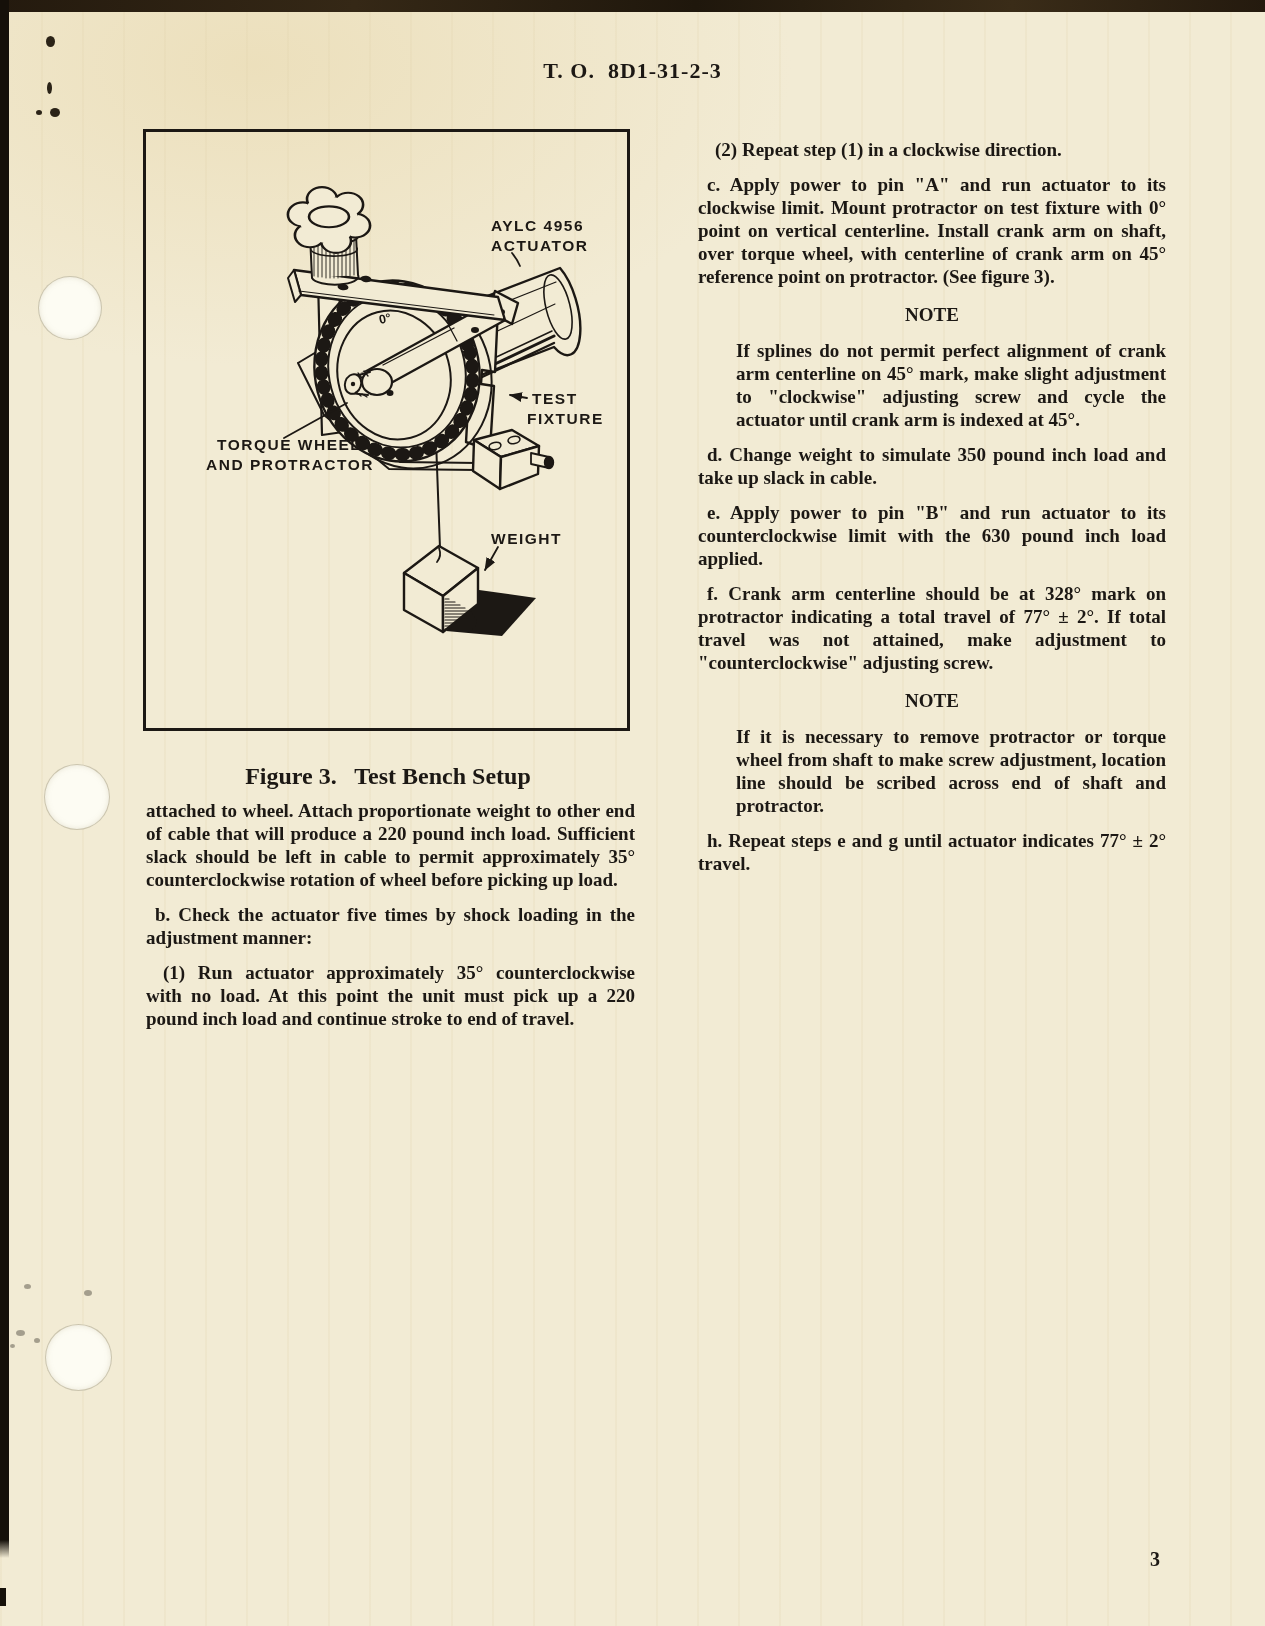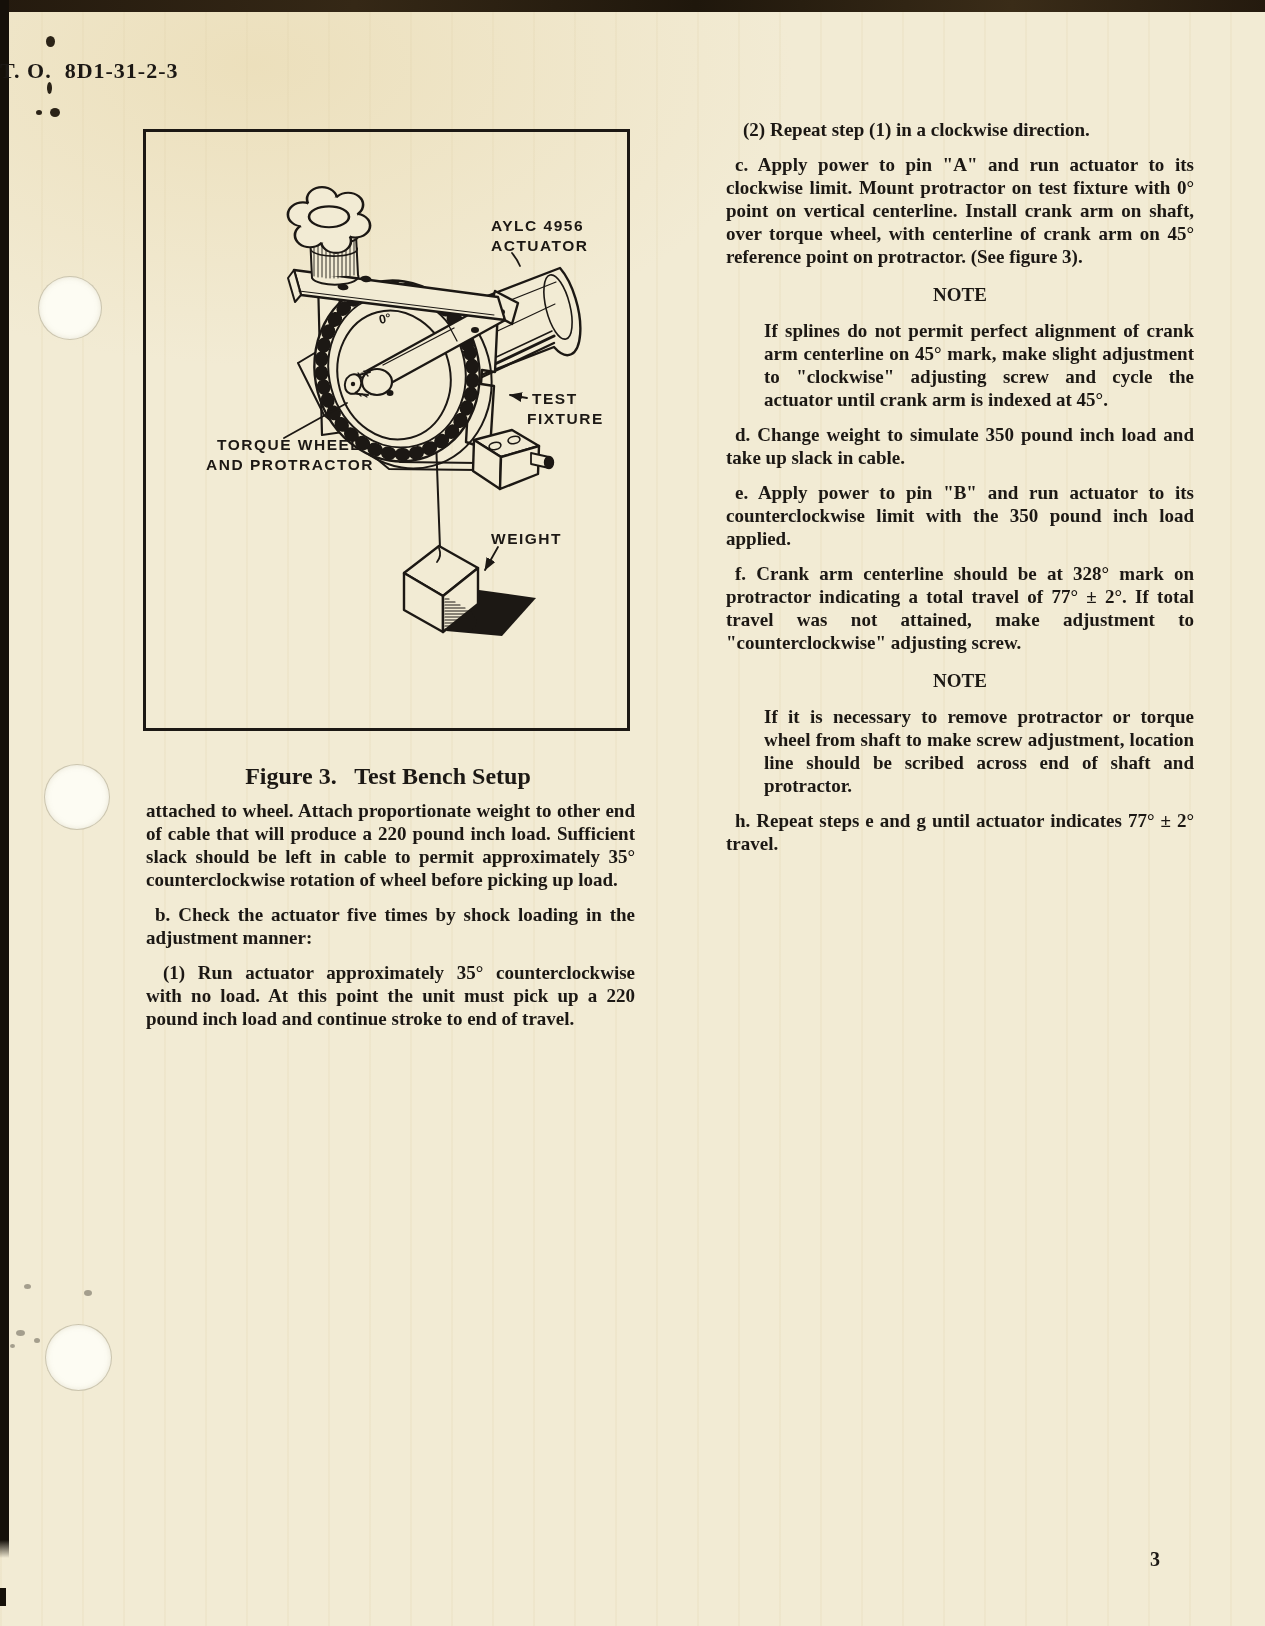--- a/index.html
+++ b/index.html
@@ -22,7 +22,7 @@
   .speck{position:absolute;border-radius:50%;background:#2b2317;}
   .pencil{position:absolute;border-radius:50%;background:rgba(100,94,82,0.55);}
 
-  .header{position:absolute;left:0;right:0;top:58px;
+  .header{position:absolute;left:0;right:0;top:58px;text-align:center;
     font-size:22px;font-weight:bold;letter-spacing:1px;white-space:pre-wrap;}
   .figure-box{position:absolute;left:143px;top:129px;width:487px;height:602px;
     border:3px solid #1c1814;box-sizing:border-box;}

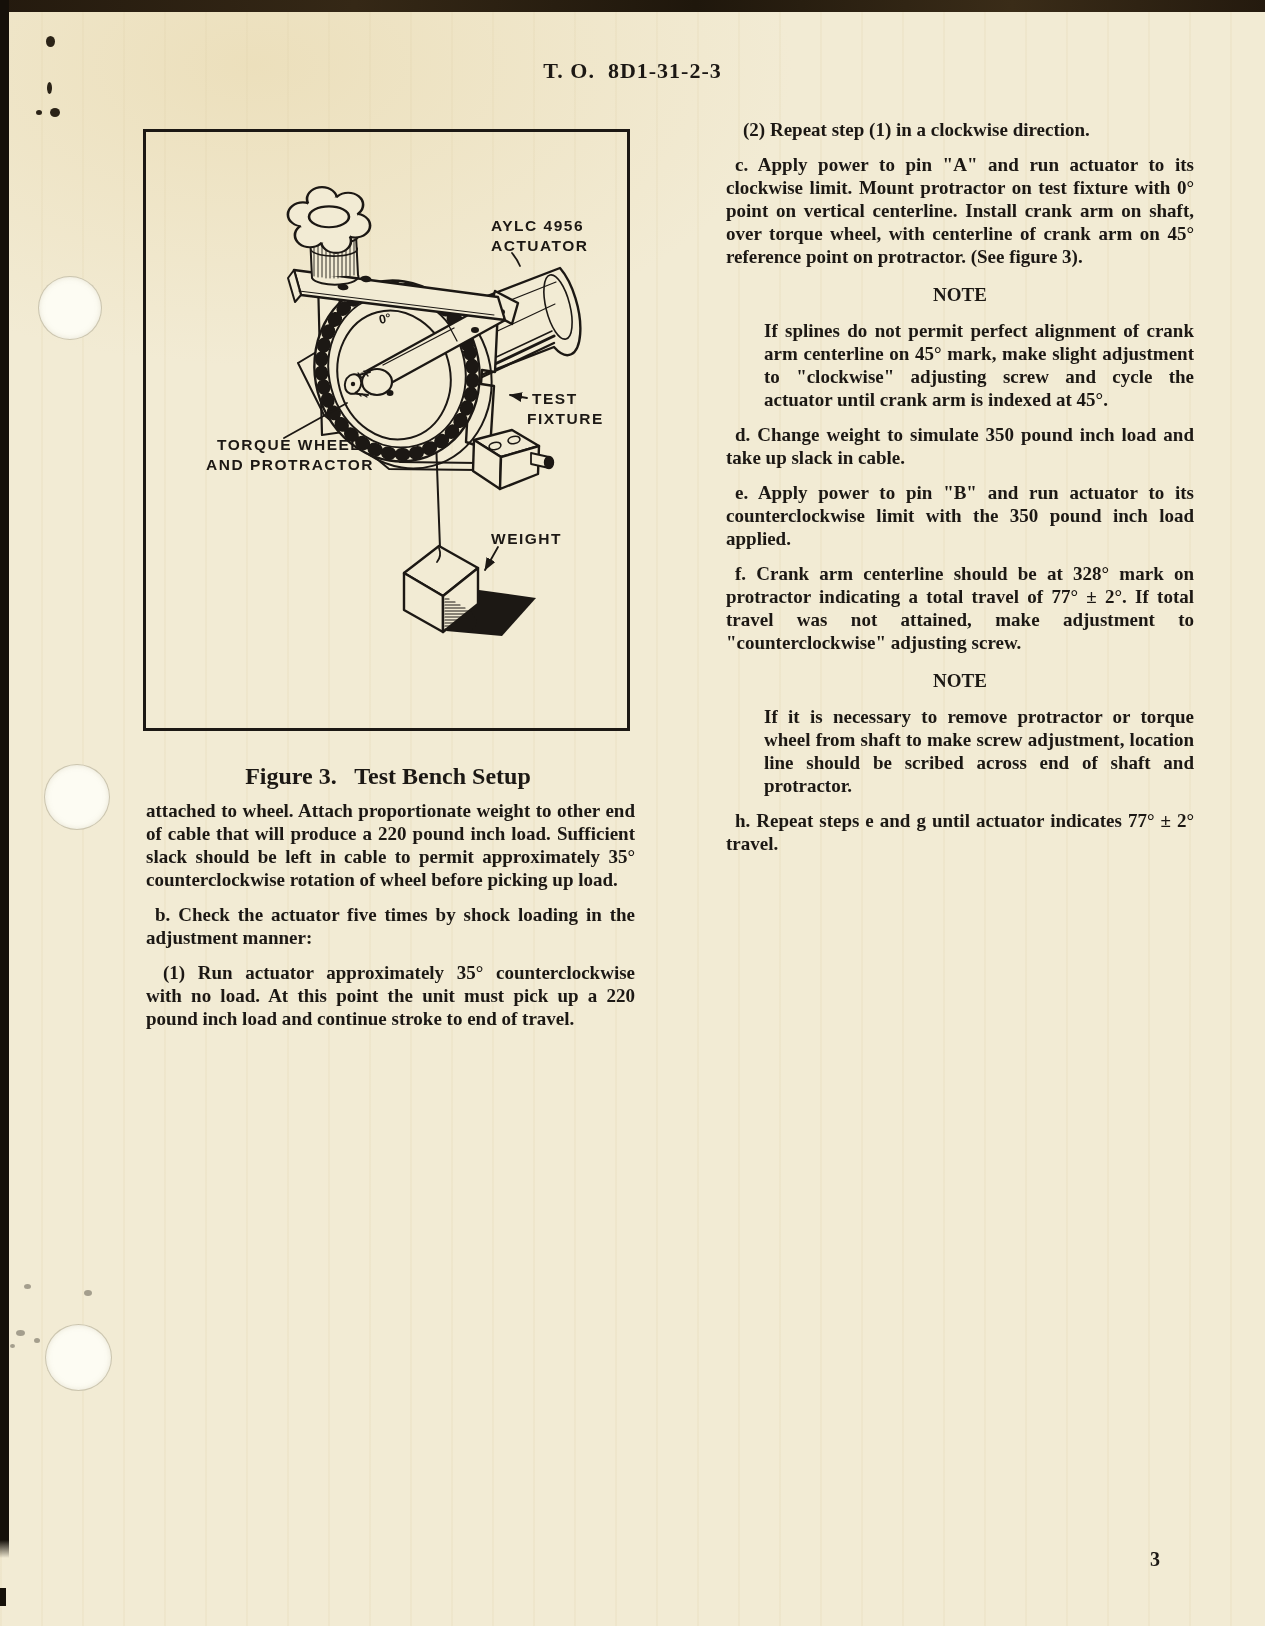--- a/index.html
+++ b/index.html
@@ -34,7 +34,7 @@
   .col{position:absolute;font-size:19px;line-height:23px;font-weight:bold;
     text-align:justify;text-justify:inter-word;}
   .col-left{left:146px;top:799px;width:489px;}
-  .col-right{left:698px;top:118px;width:468px;margin-left:28px;}
+  .col-right{left:698px;top:138px;width:468px;}
   .col p{margin:12px 0 0;}
   .col p:first-child{margin-top:0;}
   .ind1{text-indent:9px;}

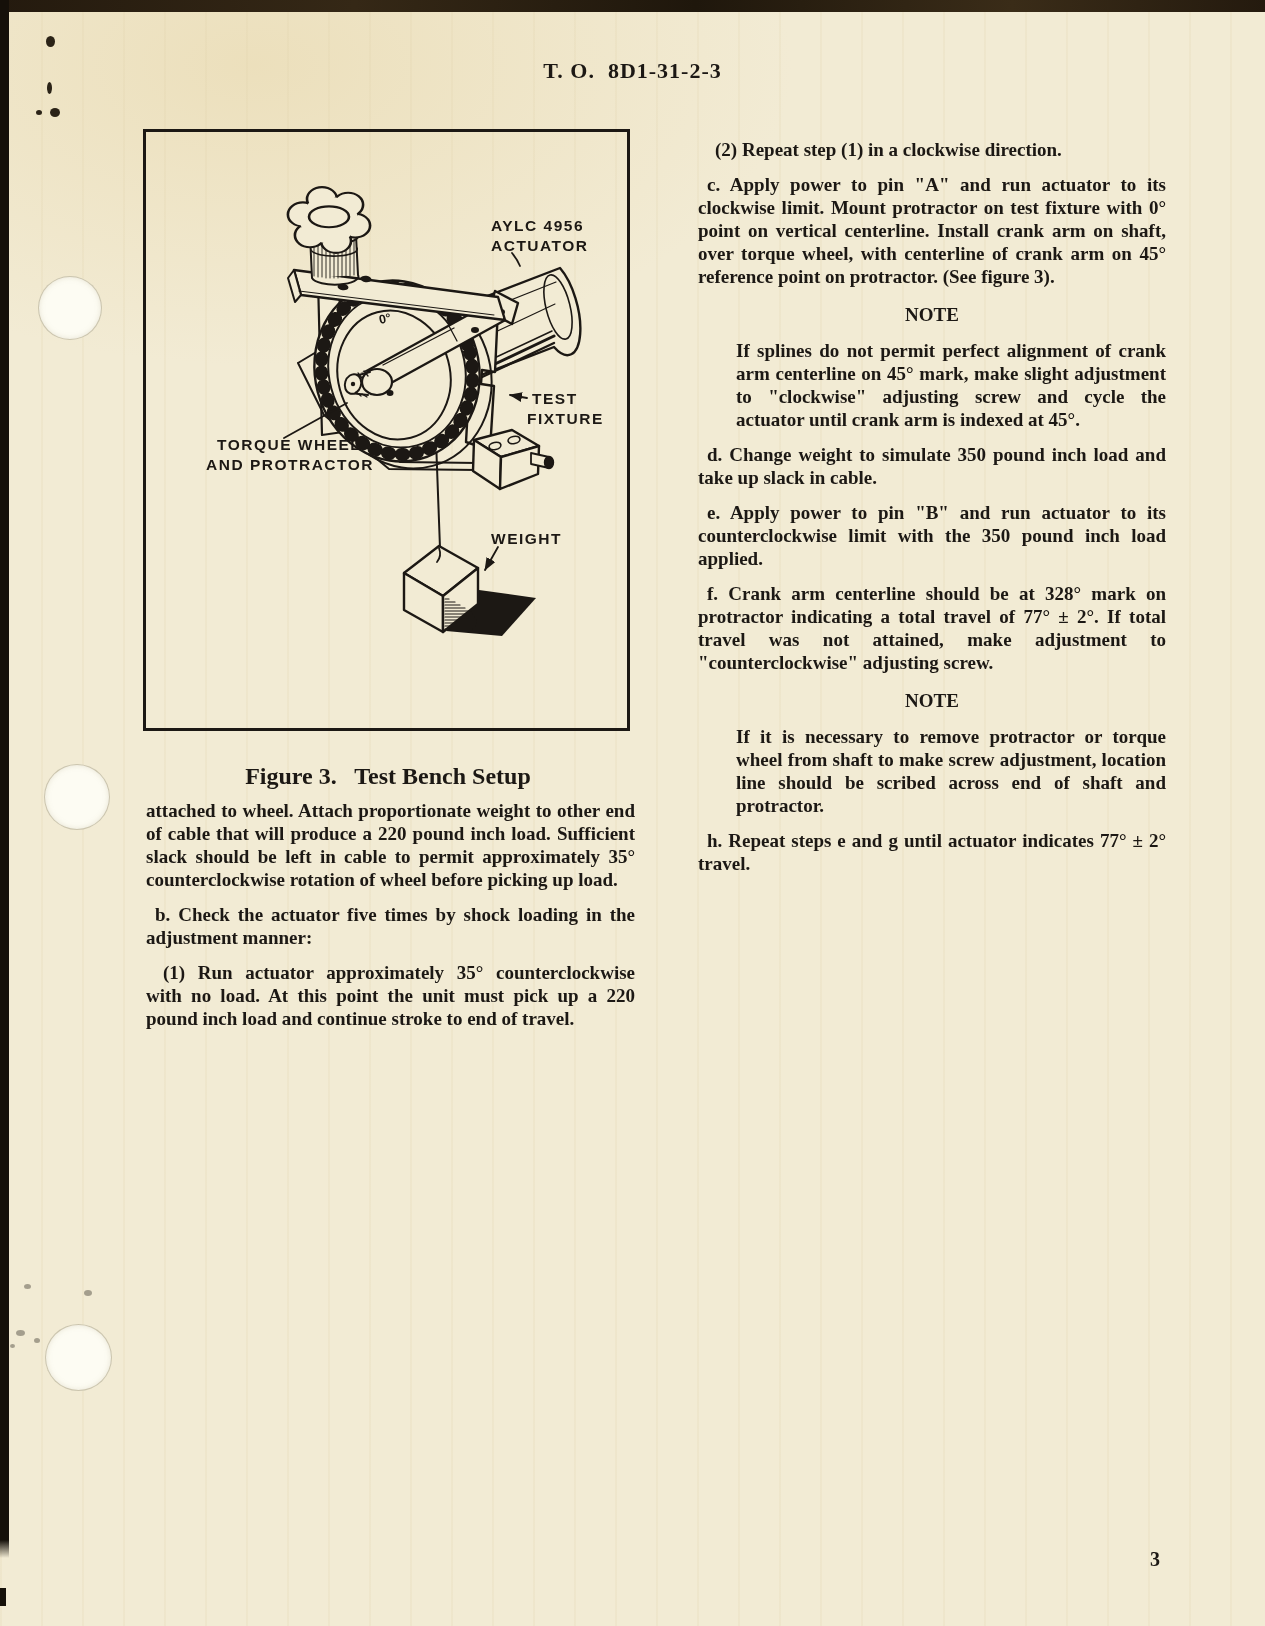--- a/index.html
+++ b/index.html
@@ -184,7 +184,7 @@
     <p class="note-head">NOTE</p>
     <p class="note-body">If splines do not permit perfect alignment of crank arm centerline on 45° mark, make slight adjustment to "clockwise" adjusting screw and cycle the actuator until crank arm is indexed at 45°.</p>
     <p class="ind1">d. Change weight to simulate 350 pound inch load and take up slack in cable.</p>
-    <p class="ind1">e. Apply power to pin "B" and run actuator to its counterclockwise limit with the 350 pound inch load applied.</p>
+    <p class="ind1">e. Apply power to pin "B" and run actuator to its counterclockwise limit with the 630 pound inch load applied.</p>
     <p class="ind1">f. Crank arm centerline should be at 328° mark on protractor indicating a total travel of 77° ± 2°. If total travel was not attained, make adjustment to "counterclockwise" adjusting screw.</p>
     <p class="note-head">NOTE</p>
     <p class="note-body">If it is necessary to remove protractor or torque wheel from shaft to make screw adjustment, location line should be scribed across end of shaft and protractor.</p>

